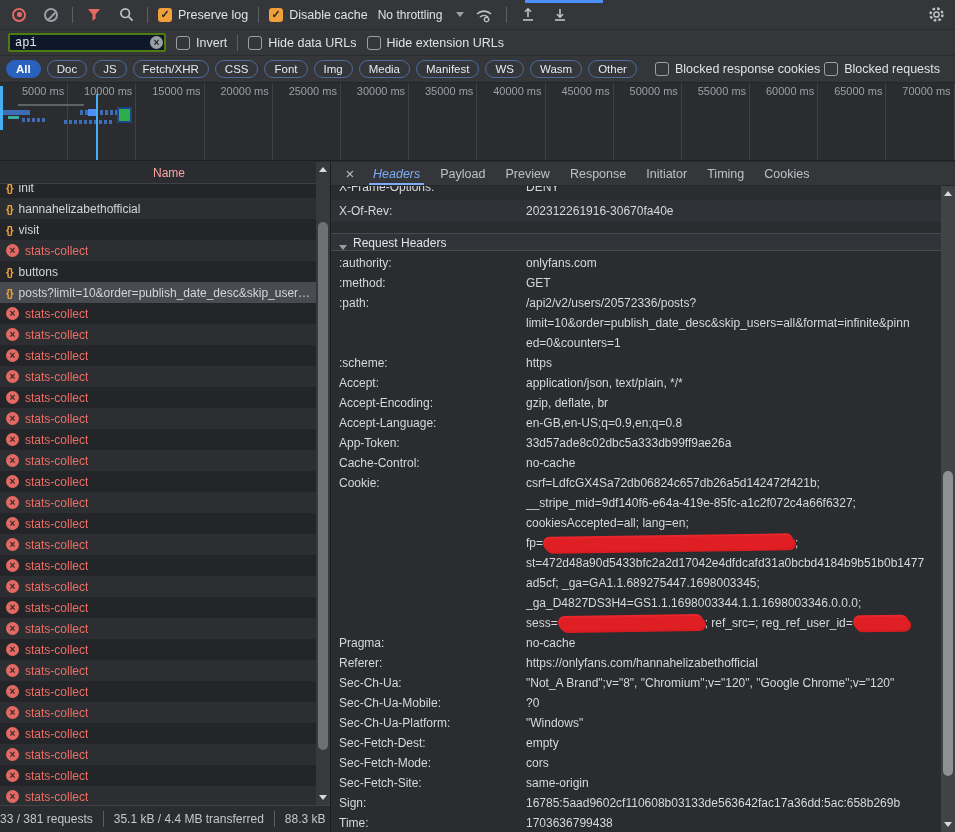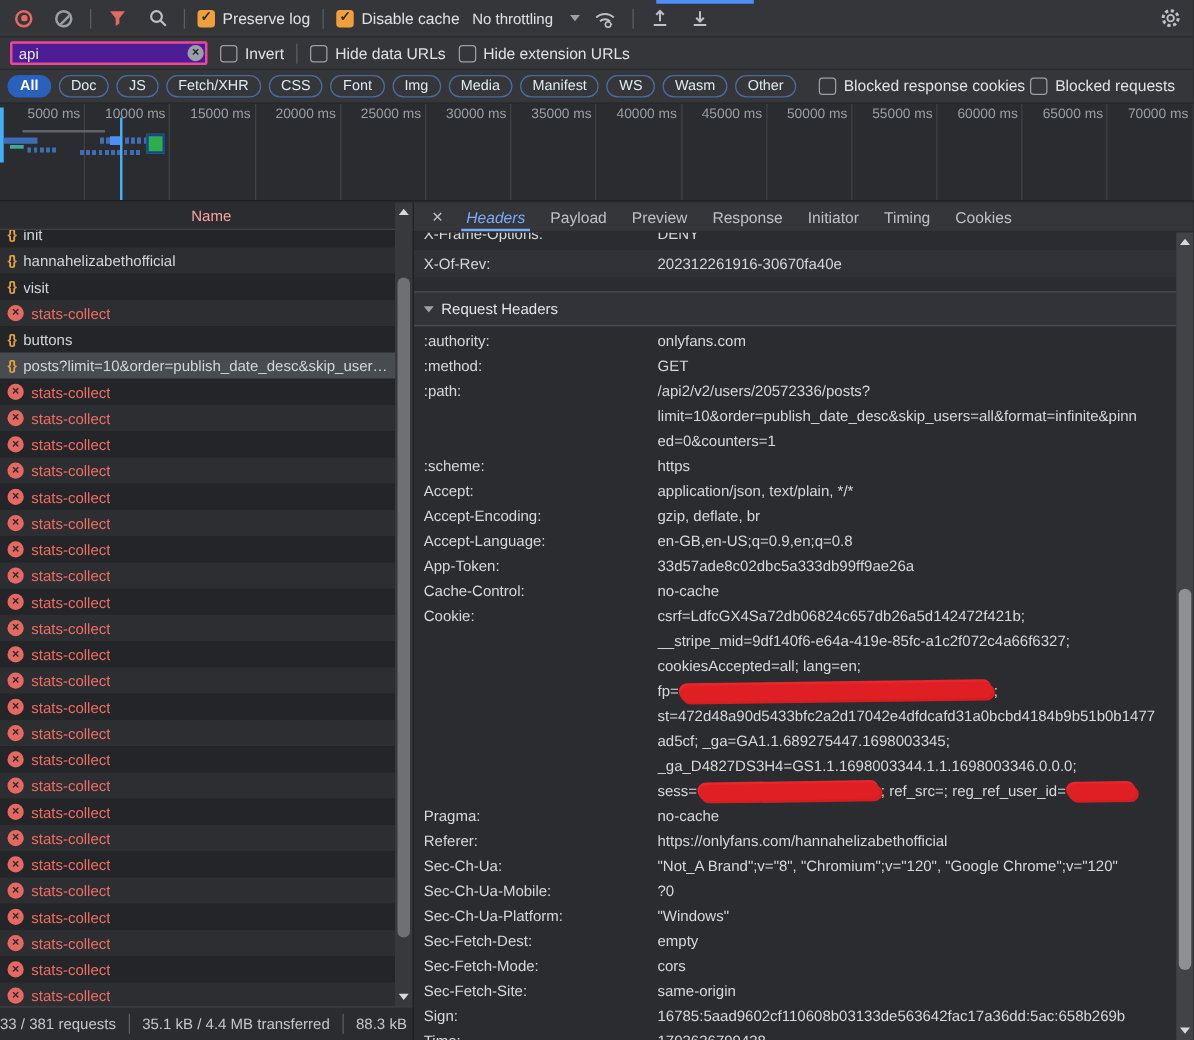--- a/index.html
+++ b/index.html
@@ -34,8 +34,8 @@
 
   .search-wrap { position:relative; width:158px; height:19px; flex:none; }
   .search-wrap input {
-    width:100%; height:100%; background:#4c1d95; border:2px solid #ec4899; border-radius:2px;
-    color:#e8eaed; font-family:Liberation Sans, sans-serif; font-size:12px; padding:0 18px 0 5px; outline:none;
+    width:100%; height:100%; background:#0f172a; border:2px solid #4d7c0f; border-radius:2px;
+    color:#e8eaed; font-family:Liberation Mono, monospace; font-size:12px; padding:0 18px 0 5px; outline:none;
   }
   .input-clear { position:absolute; right:3px; top:3px; width:13px; height:13px; border-radius:50%; background:#9aa0a6;
     color:#202124; font-size:10px; line-height:13px; text-align:center; font-weight:bold; cursor:pointer; }

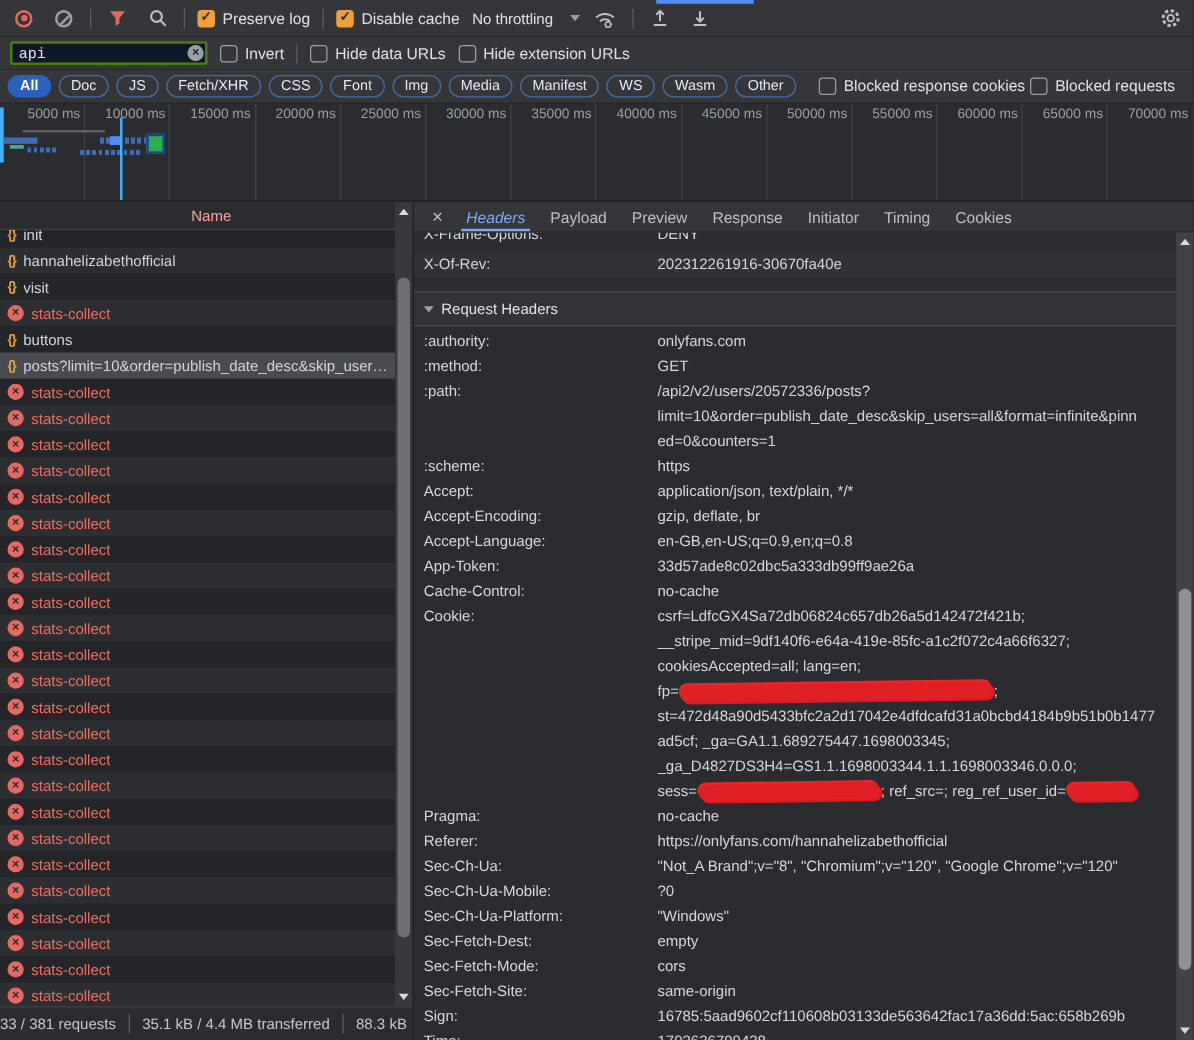--- a/index.html
+++ b/index.html
@@ -99,8 +99,8 @@
   .rev-row { background:#313237; height:22px; display:flex; align-items:center; }
   .rev-row .kv-name, .rev-row .kv-value { line-height:22px; }
   .sect-gap { height:11px; }
-  .sect-header { height:28px; background:#323338; border-top:1px solid #4a4c50; border-bottom:1px solid #4a4c50;
-    display:flex; align-items:center; gap:6px; padding-left:8px; color:#e2e4e8; cursor:pointer; }
+  .sect-header { height:18px; background:#323338; border-top:1px solid #4a4c50; border-bottom:1px solid #4a4c50;
+    display:flex; align-items:flex-end; gap:6px; padding-left:8px; color:#e2e4e8; cursor:pointer; }
   .tri-down { width:0; height:0; border-left:4px solid transparent; border-right:4px solid transparent; border-top:5px solid #9aa0a6; }
   .headers-list { padding-top:2px; }
 

